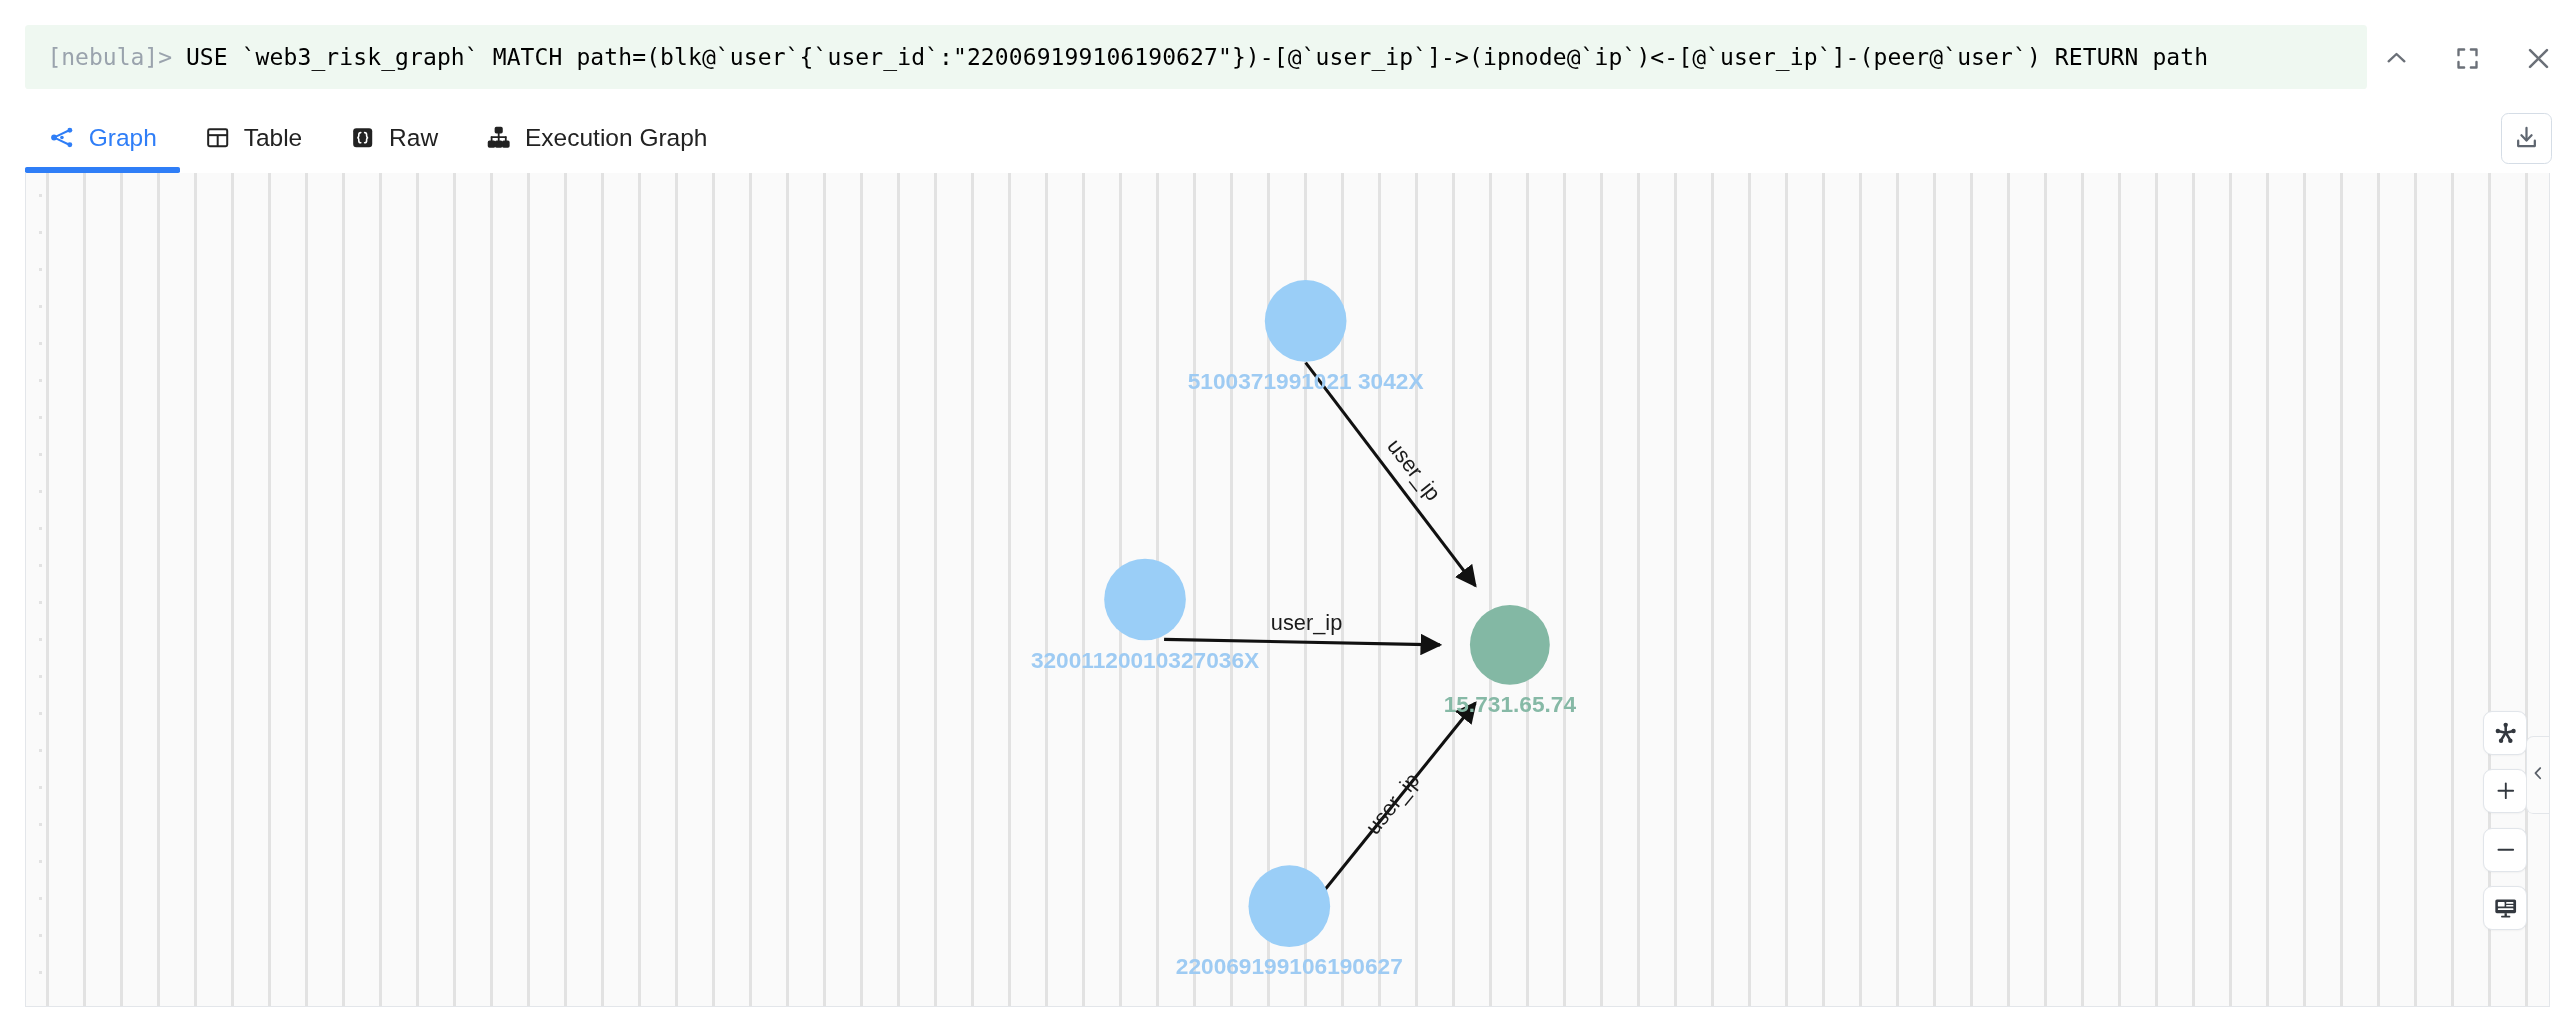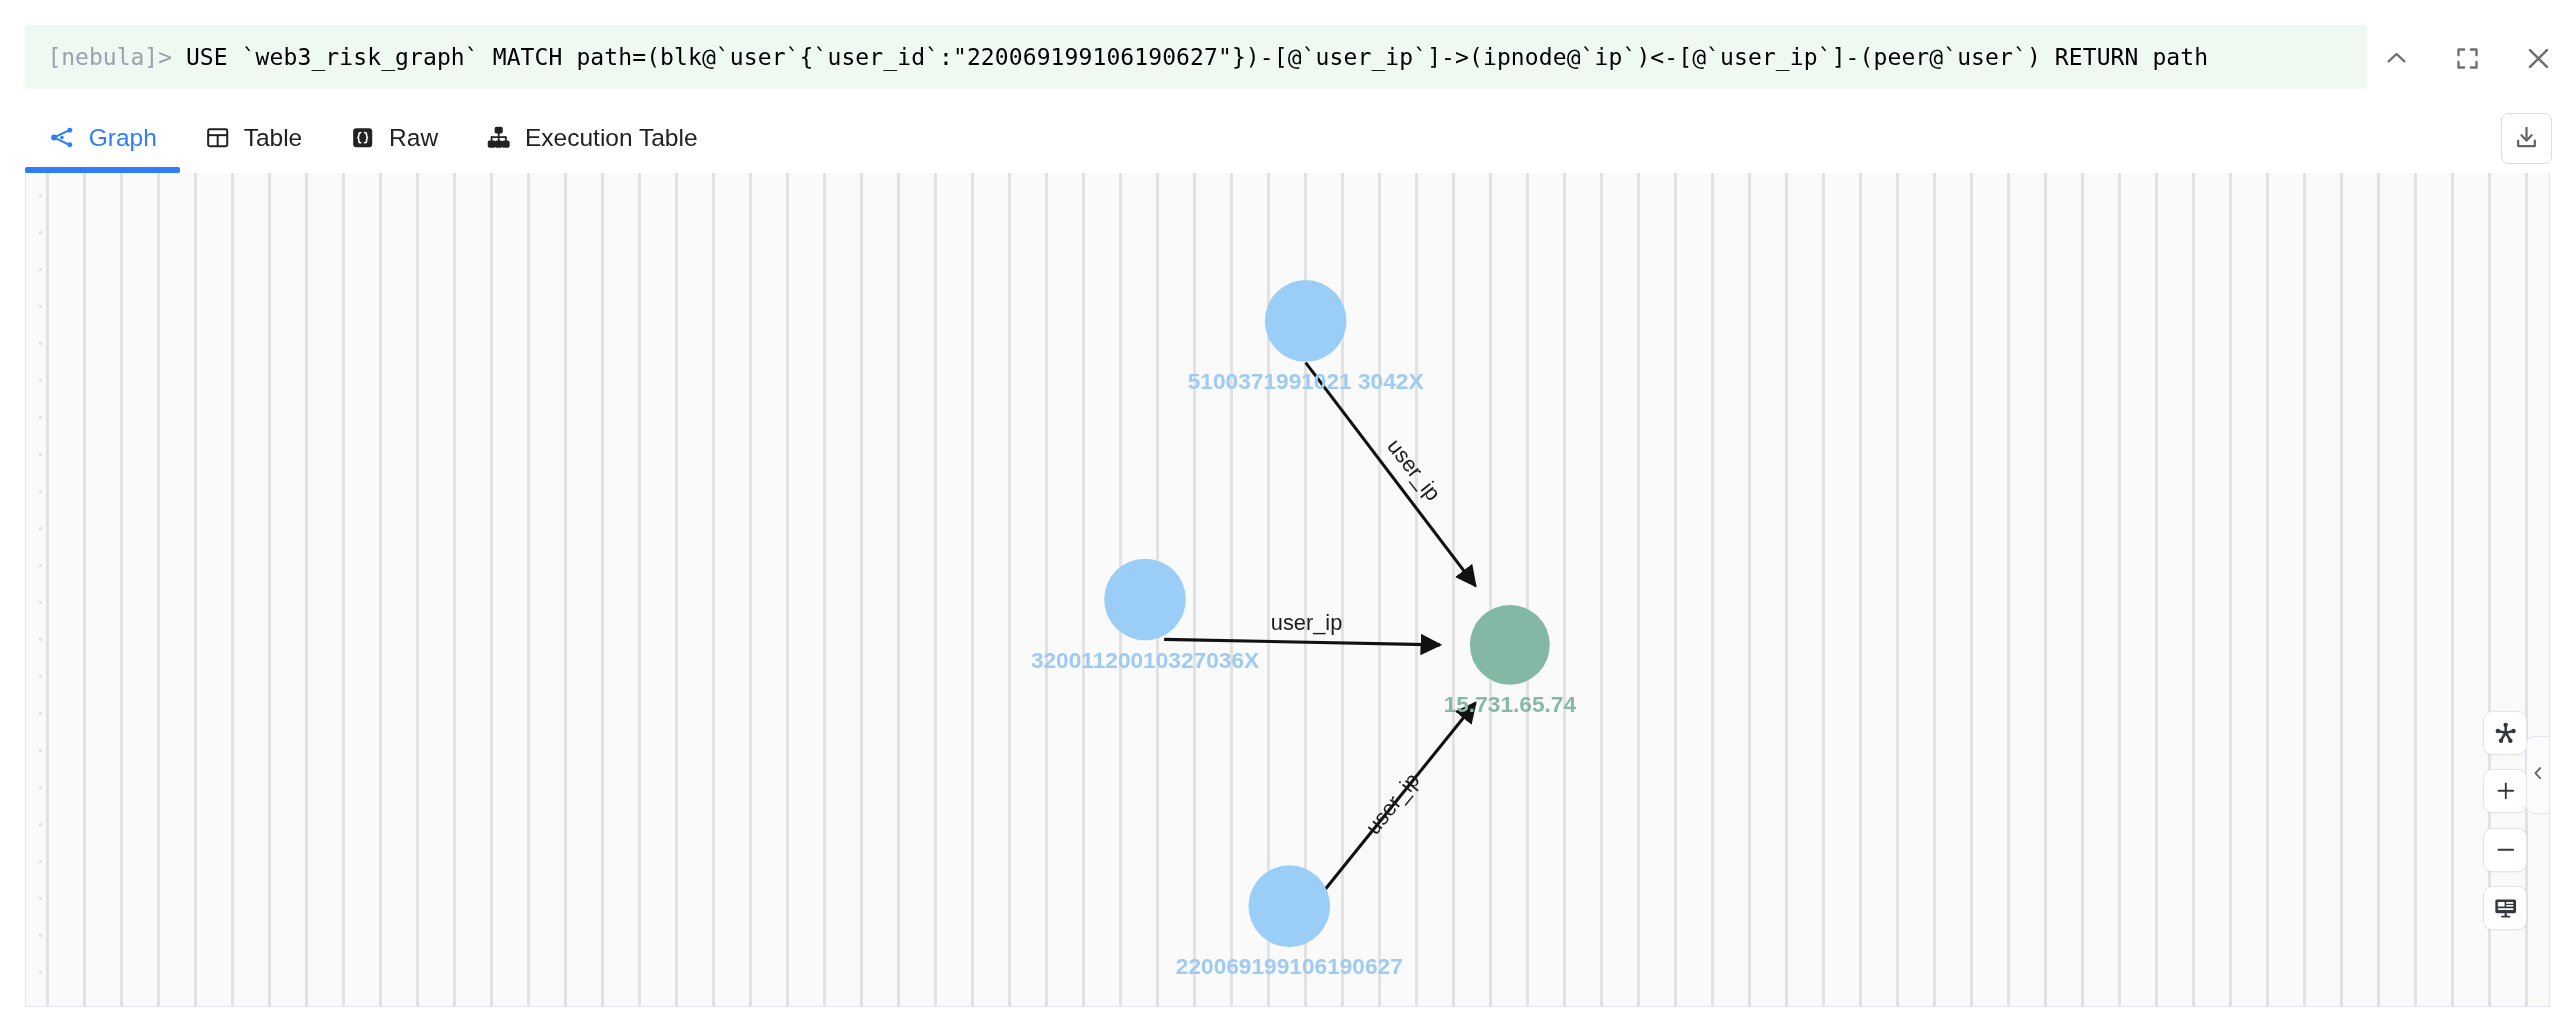--- a/index.html
+++ b/index.html
@@ -318,7 +318,7 @@
             <line x1="18.7" y1="11.4" x2="18.7" y2="15.5" stroke-linecap="round"></line>
           </svg>
         </span>
-        <span>Execution Table</span>
+        <span>Execution Graph</span>
       </div>
 
     </div>

